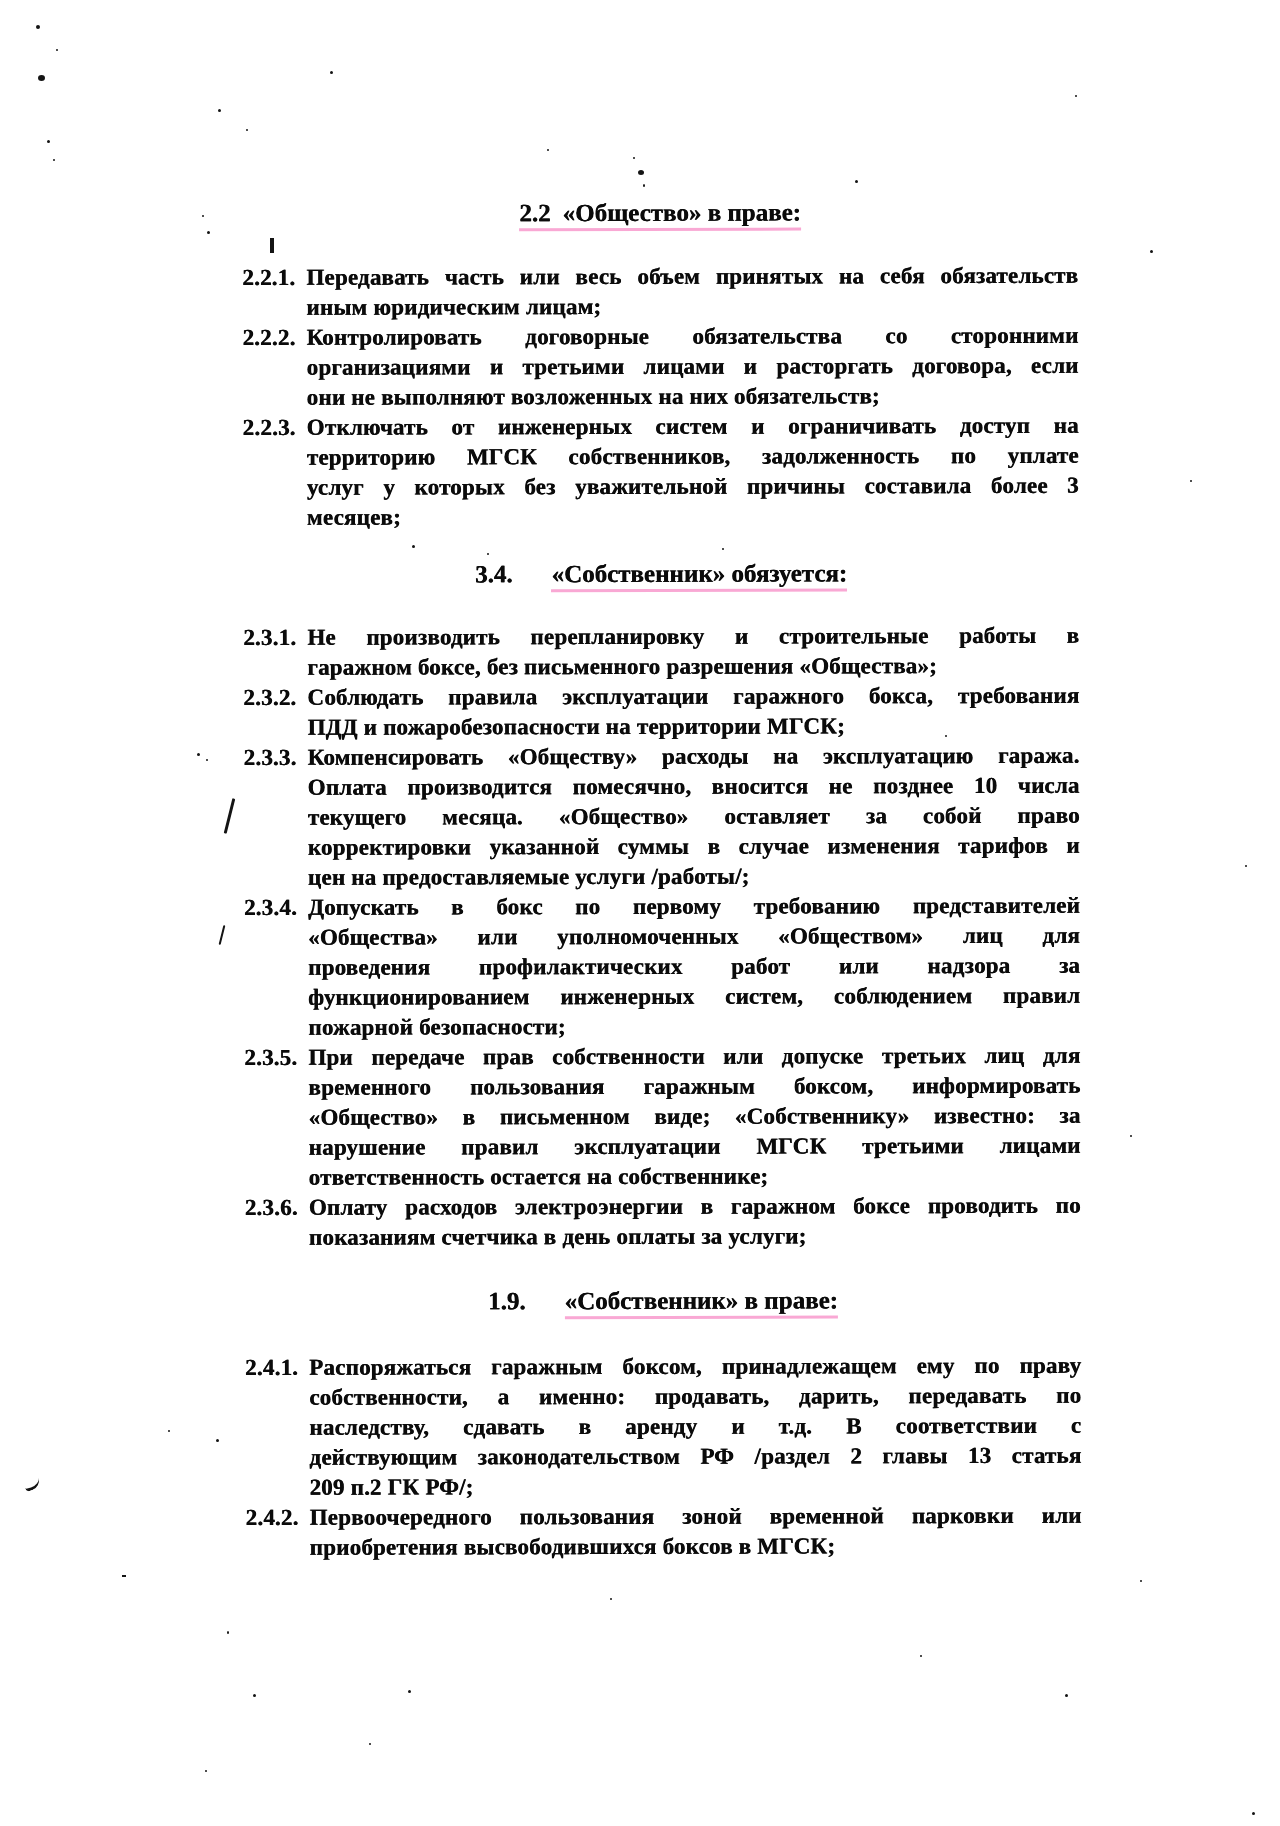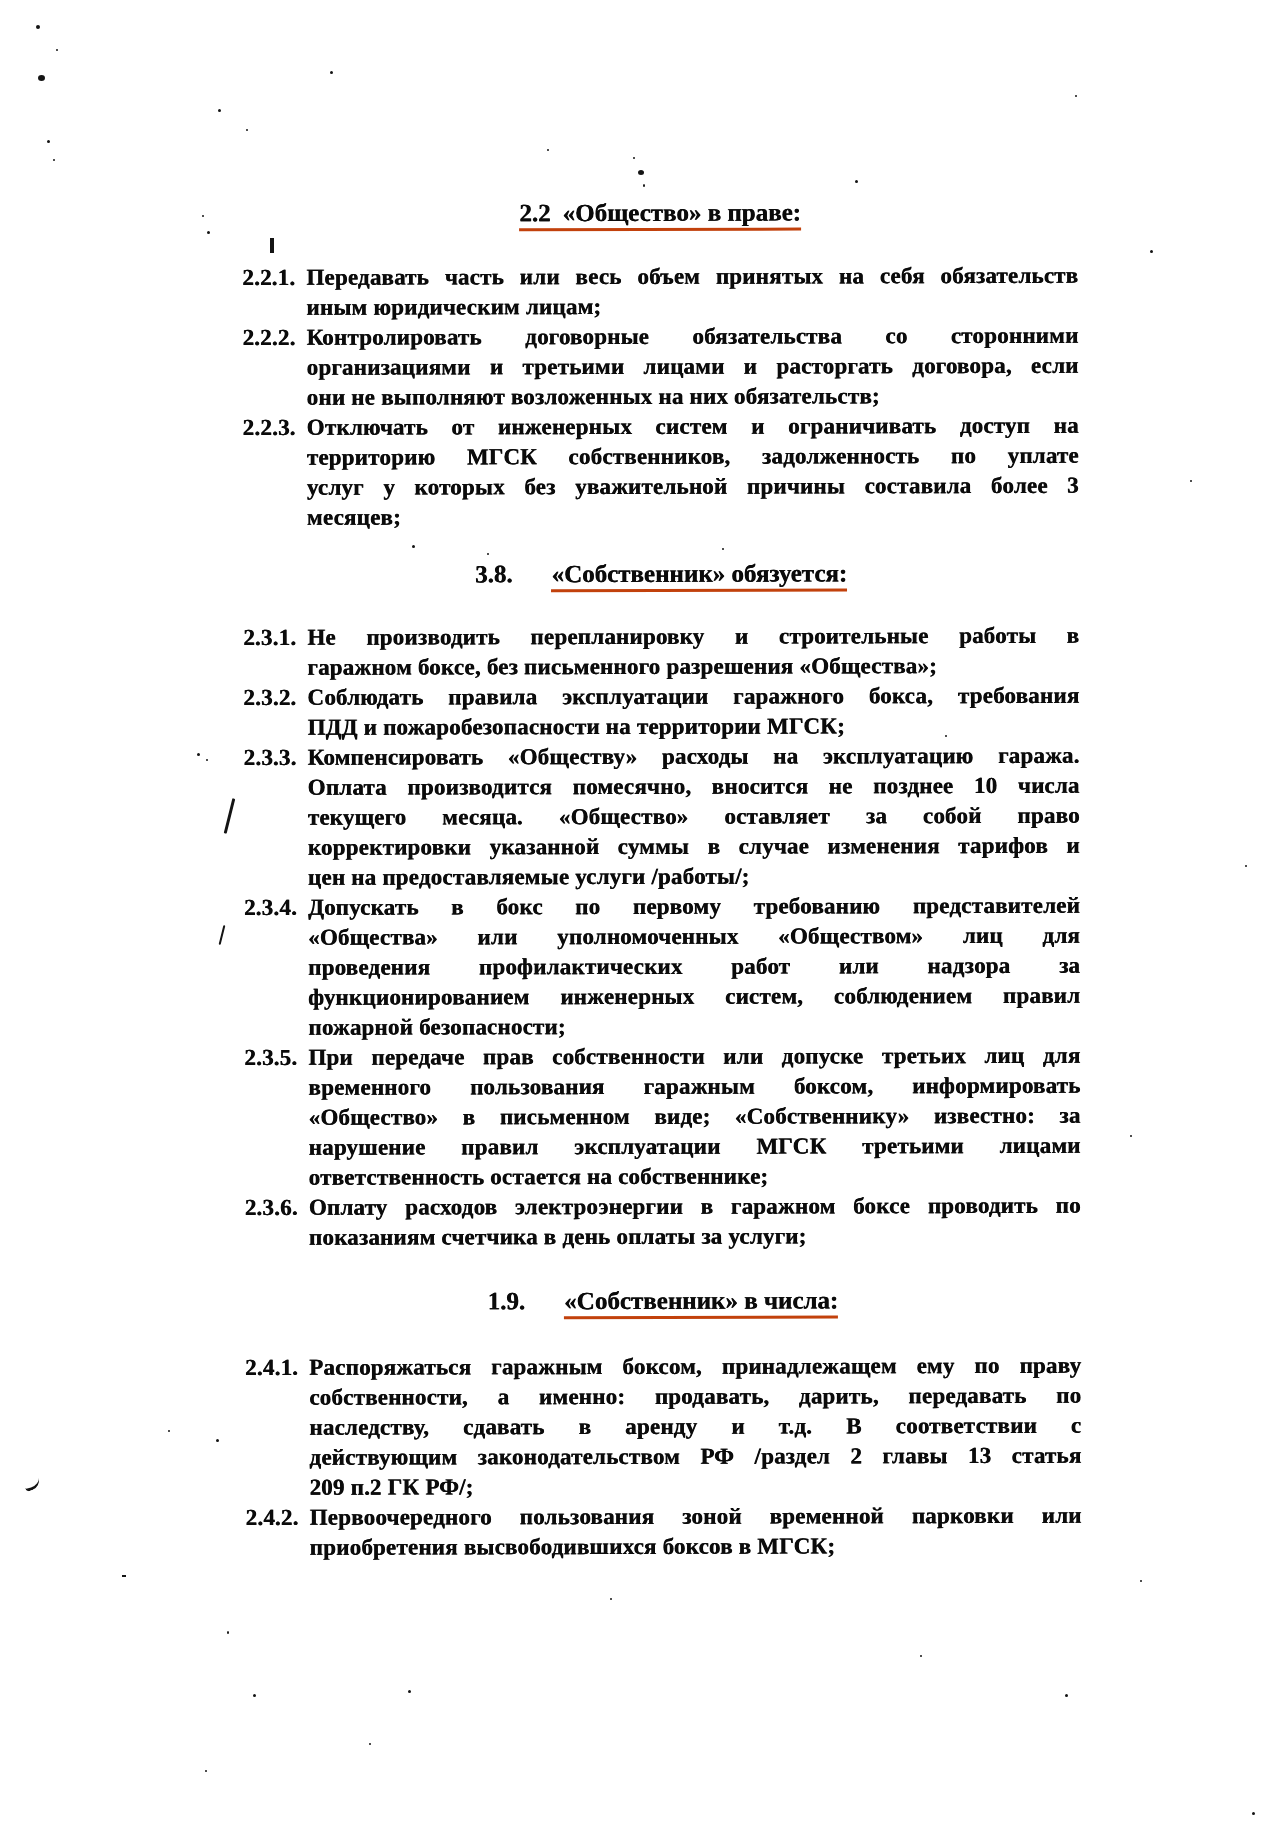--- a/index.html
+++ b/index.html
@@ -30,7 +30,7 @@
   .h-22{margin:0 0 33px 0;}
   .h-23{margin:25px 0 32px 0;}
   .h-24{margin:32px 0 35px 0;}
-  .u{border-bottom:3px solid #c2410c;padding-bottom:2px;}
+  .u{border-bottom:3px solid #f9a8d4;padding-bottom:2px;}
   .hgap{margin-left:39px;}
   .hpad{padding-left:12px;}
   

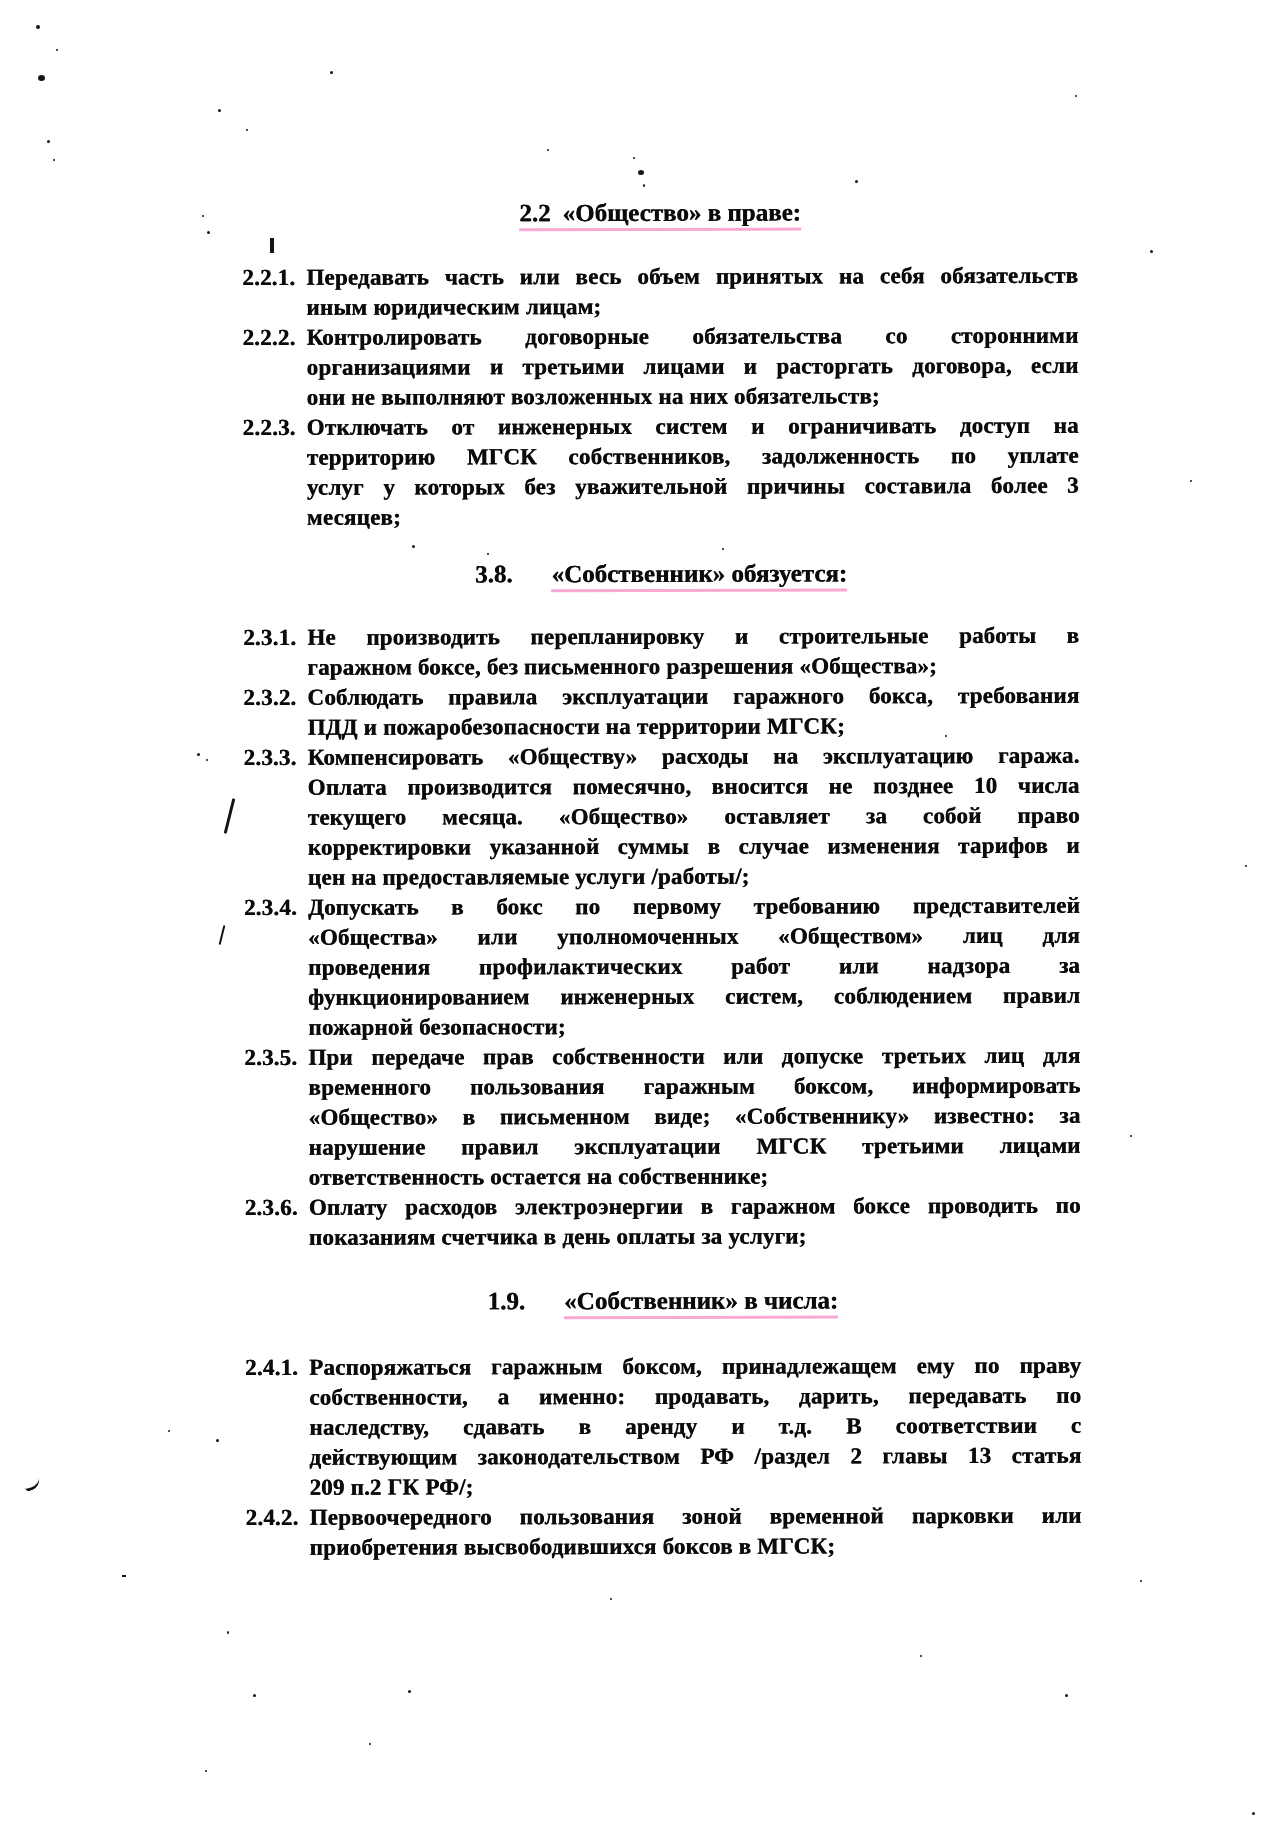--- a/index.html
+++ b/index.html
@@ -101,7 +101,7 @@
 
     <div>
       <div class="heading h-23">
-        <span>3.8.</span><span class="u hgap">«Собственник» обязуется:</span>
+        <span>3.4.</span><span class="u hgap">«Собственник» обязуется:</span>
       </div>
 
       <div class="item">

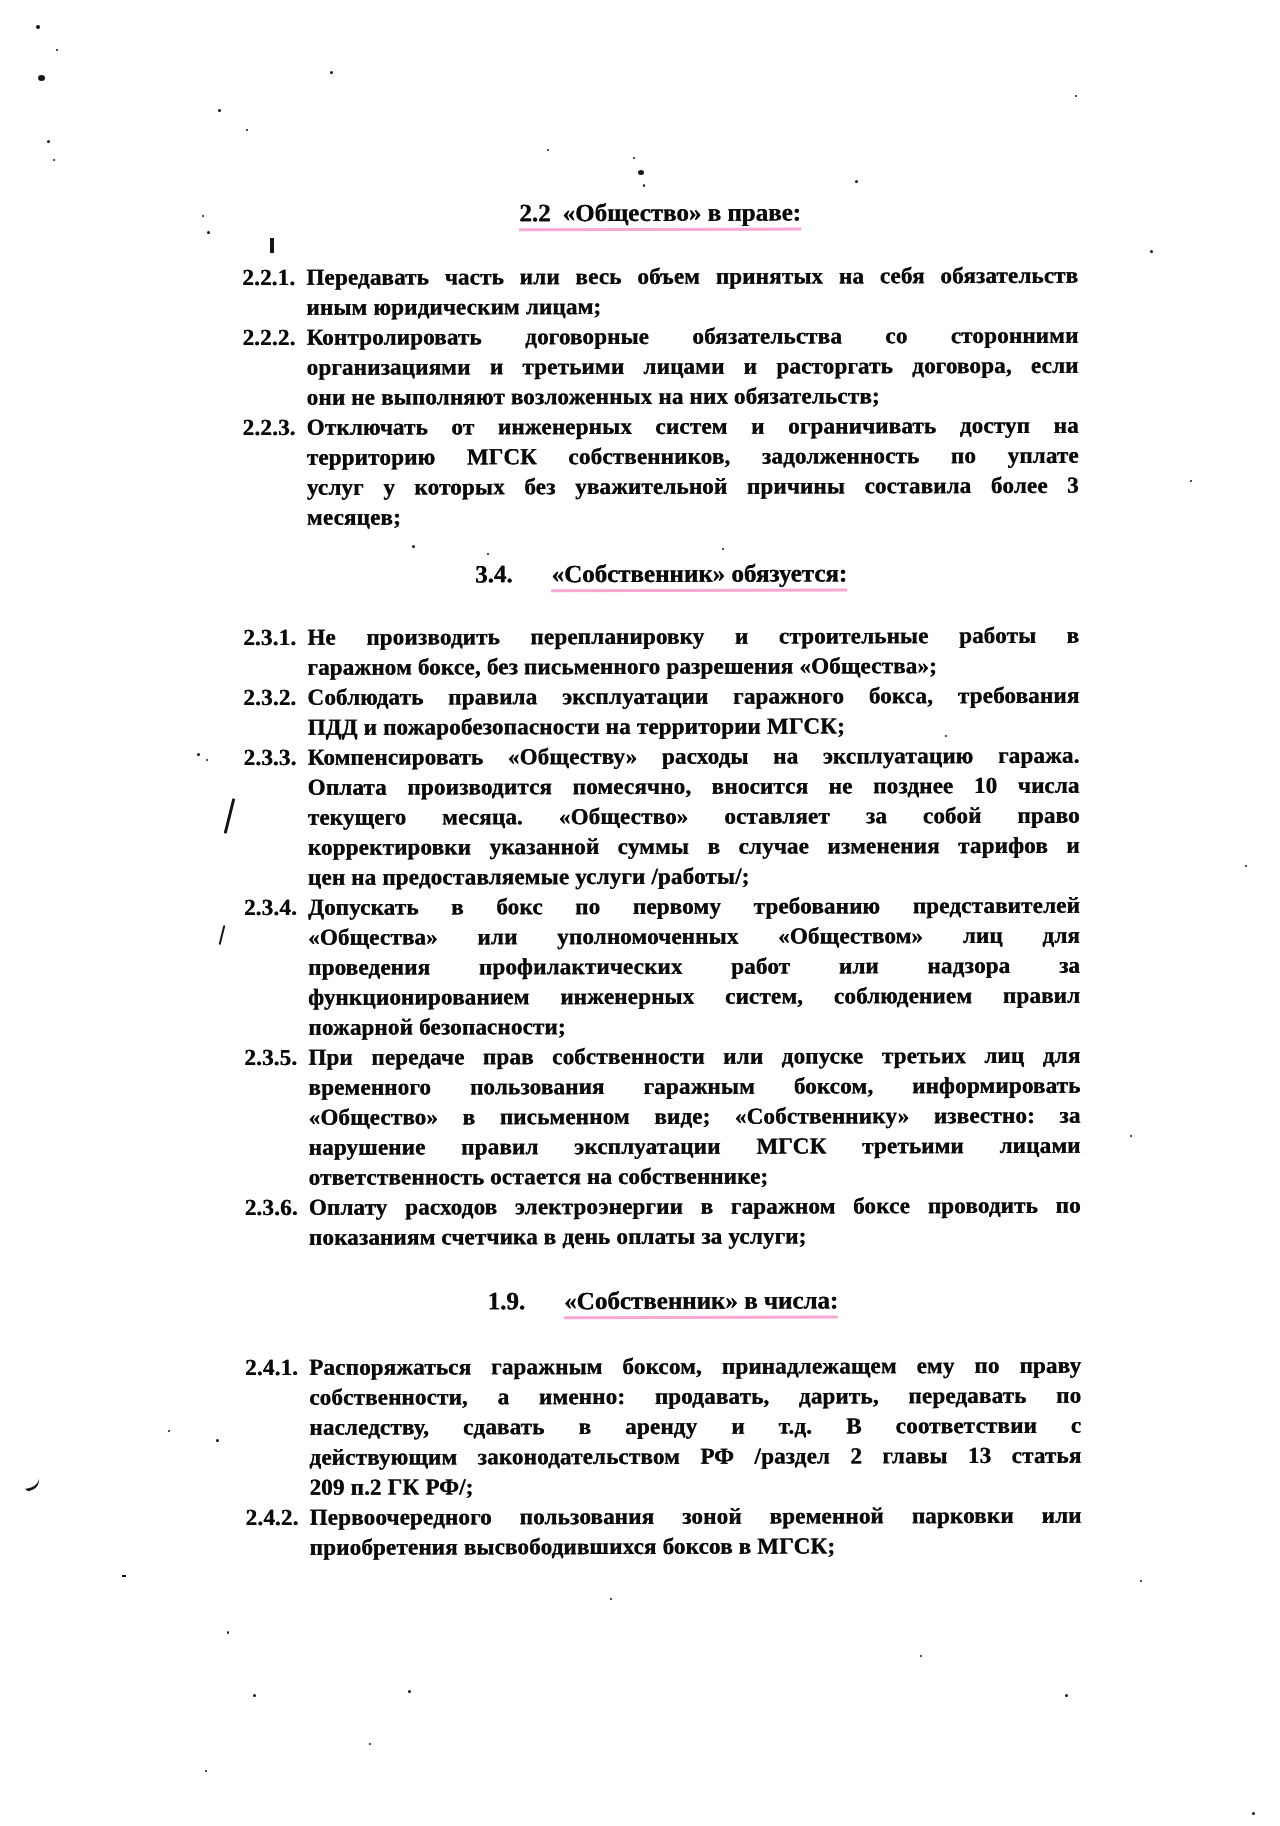--- a/index.html
+++ b/index.html
@@ -164,7 +164,7 @@
 
     <div>
       <div class="heading h-24">
-        <span>1.9.</span><span class="u hgap">«Собственник» в числа:</span>
+        <span>1.9.</span><span class="u hgap">«Собственник» в праве:</span>
       </div>
 
       <div class="item">

